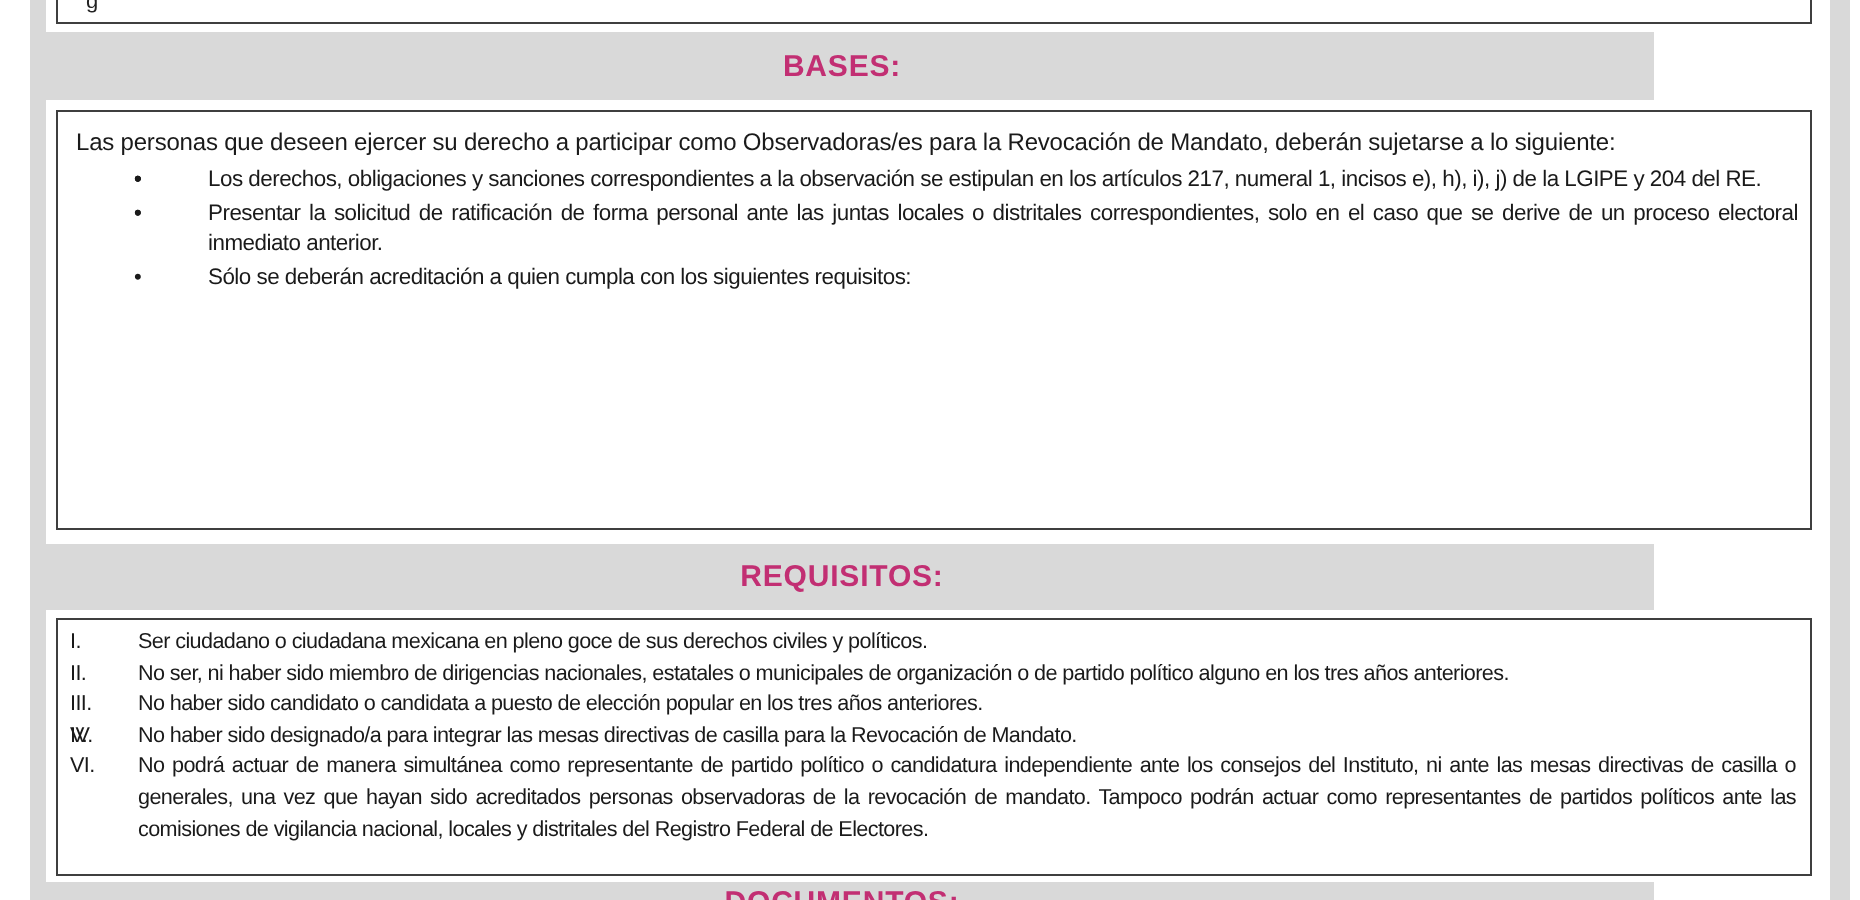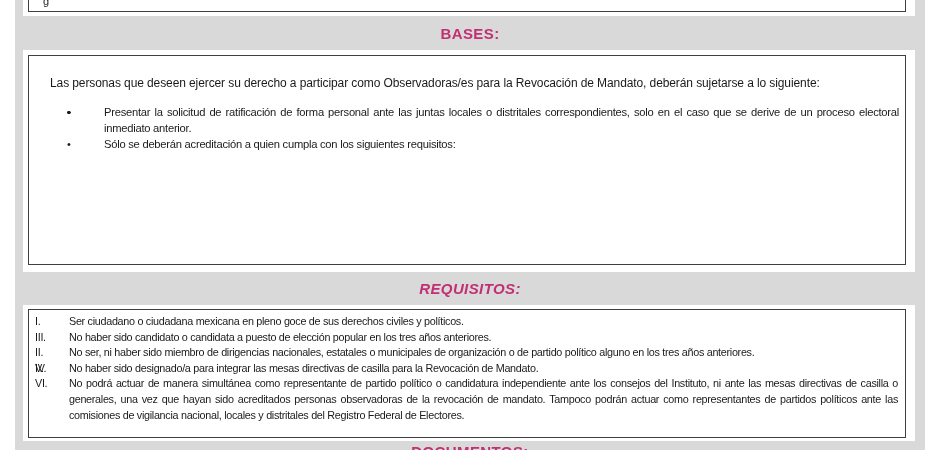--- a/index.html
+++ b/index.html
@@ -28,7 +28,7 @@
   }
 
   .band{
-    position:absolute;left:15px;width:910px;background:var(--band);
+    position:absolute;left:15px;width:812px;background:var(--band);
     display:flex;align-items:center;justify-content:center;
   }
   .band .title{

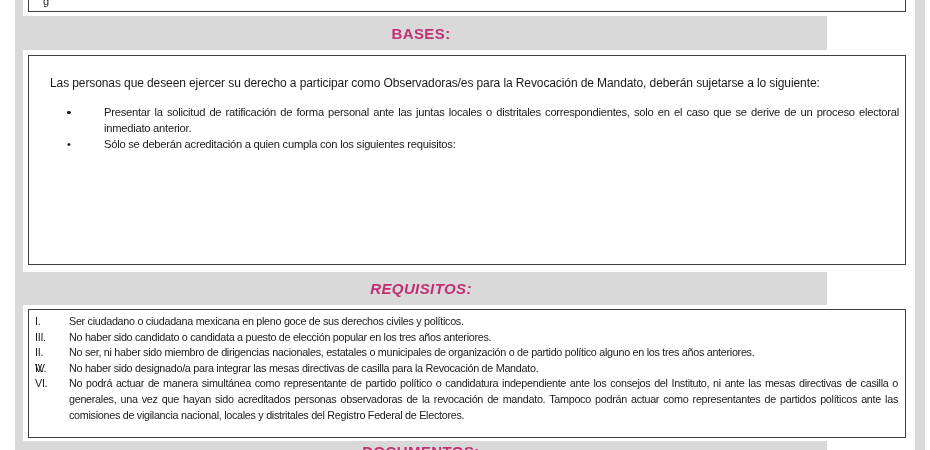--- a/index.html
+++ b/index.html
@@ -47,7 +47,7 @@
   .content-box.requisitos-box{top:309px;height:129px;padding:4px 7px 0 6px;}
 
   .intro{
-    margin:12px;font-size:12px;line-height:19px;text-align:justify;
+    margin:0;font-size:12px;line-height:19px;text-align:justify;
     letter-spacing:-0.1px;
   }
   ul.bullets{list-style:none;margin:2px 0 0 0;padding:0;}

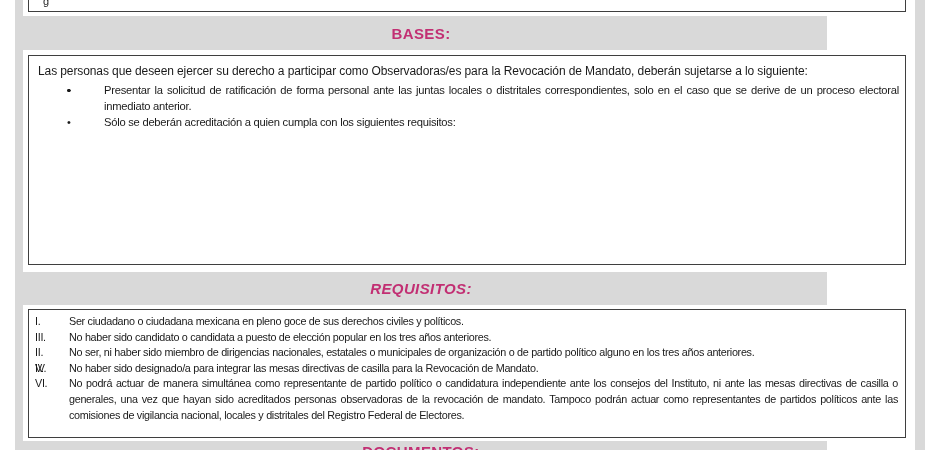--- a/index.html
+++ b/index.html
@@ -92,6 +92,7 @@
     </li>
     <li>
       <span class="marker">•</span>
+      <span>Los derechos, obligaciones y sanciones correspondientes a la observación se estipulan en los artículos 217, numeral 1, incisos e), h), i), j) de la LGIPE y 204 del RE.</span>
     </li>
     <li>
       <span class="marker">•</span>

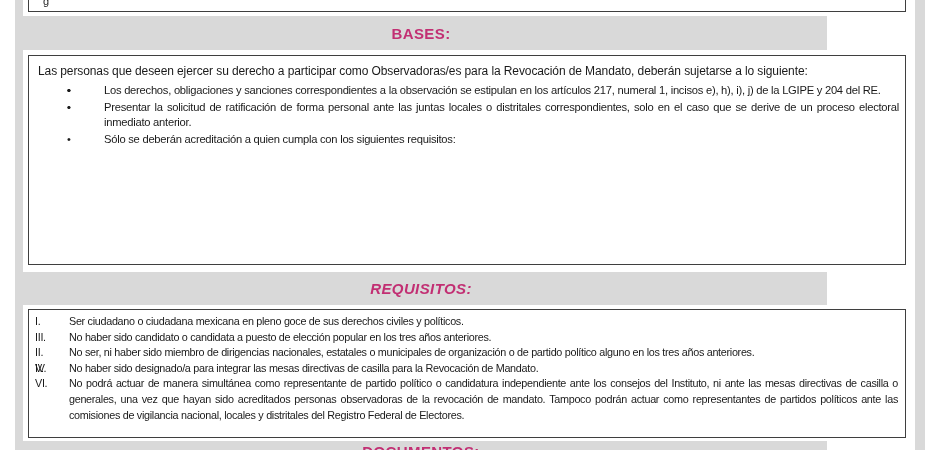--- a/index.html
+++ b/index.html
@@ -35,7 +35,7 @@
     color:var(--accent);font-weight:bold;font-size:15px;letter-spacing:.4px;
   }
   .band.bases{top:16px;height:34px;}
-  .band.requisitos{top:272px;height:33px;font-style:italic;}
+  .band.requisitos{top:272px;height:33px;}
   .band.documentos{top:441px;height:30px;align-items:flex-start;}
   .band.documentos .title{margin-top:2px;}
 

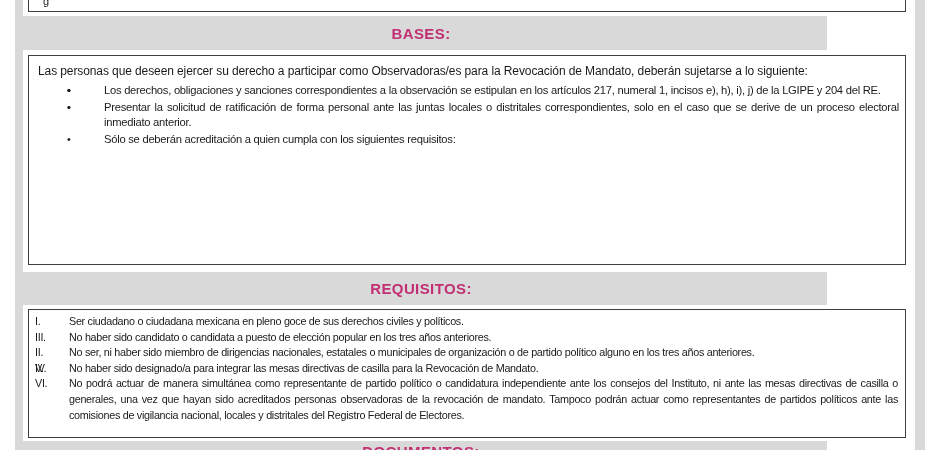--- a/index.html
+++ b/index.html
@@ -118,12 +118,12 @@
     <span>Ser ciudadano o ciudadana mexicana en pleno goce de sus derechos civiles y políticos.</span>
   </div>
   <div class="ritem">
+    <span class="numeral">II.</span>
+    <span>No ser, ni haber sido miembro de dirigencias nacionales, estatales o municipales de organización o de partido político alguno en los tres años anteriores.</span>
+  </div>
+  <div class="ritem">
     <span class="numeral">III.</span>
     <span>No haber sido candidato o candidata a puesto de elección popular en los tres años anteriores.</span>
-  </div>
-  <div class="ritem">
-    <span class="numeral">II.</span>
-    <span>No ser, ni haber sido miembro de dirigencias nacionales, estatales o municipales de organización o de partido político alguno en los tres años anteriores.</span>
   </div>
   <div class="ritem">
     <span class="numeral">IV.</span>

